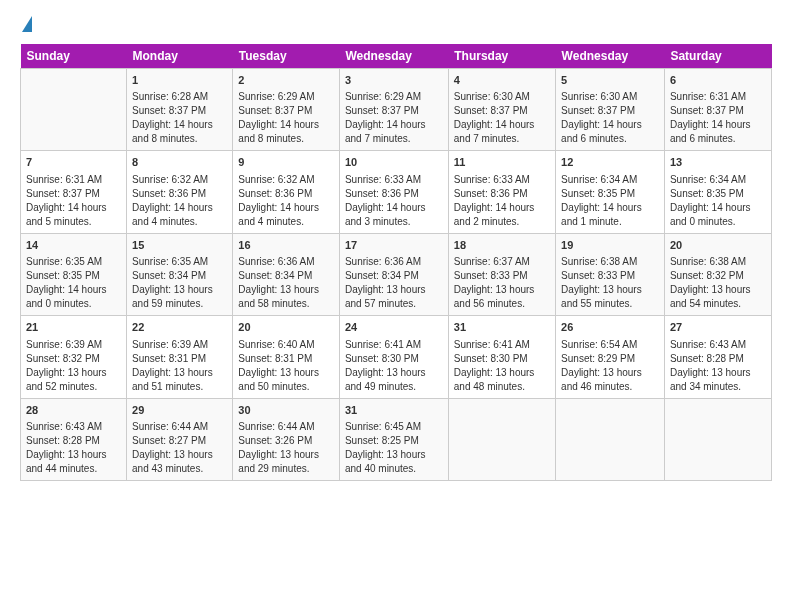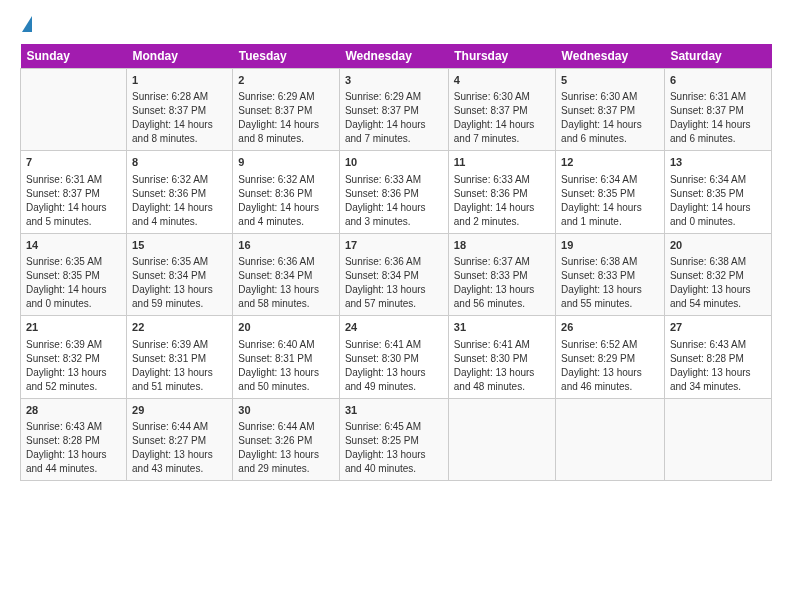--- a/index.html
+++ b/index.html
@@ -318,7 +318,7 @@
           </td>
           <td>
             <span class="day-num">26</span>
-            <div class="cell-text">Sunrise: 6:52 AM</div>
+            <div class="cell-text">Sunrise: 6:54 AM</div>
             <div class="cell-text">Sunset: 8:29 PM</div>
             <div class="cell-text">Daylight: 13 hours</div>
             <div class="cell-text">and 46 minutes.</div>

